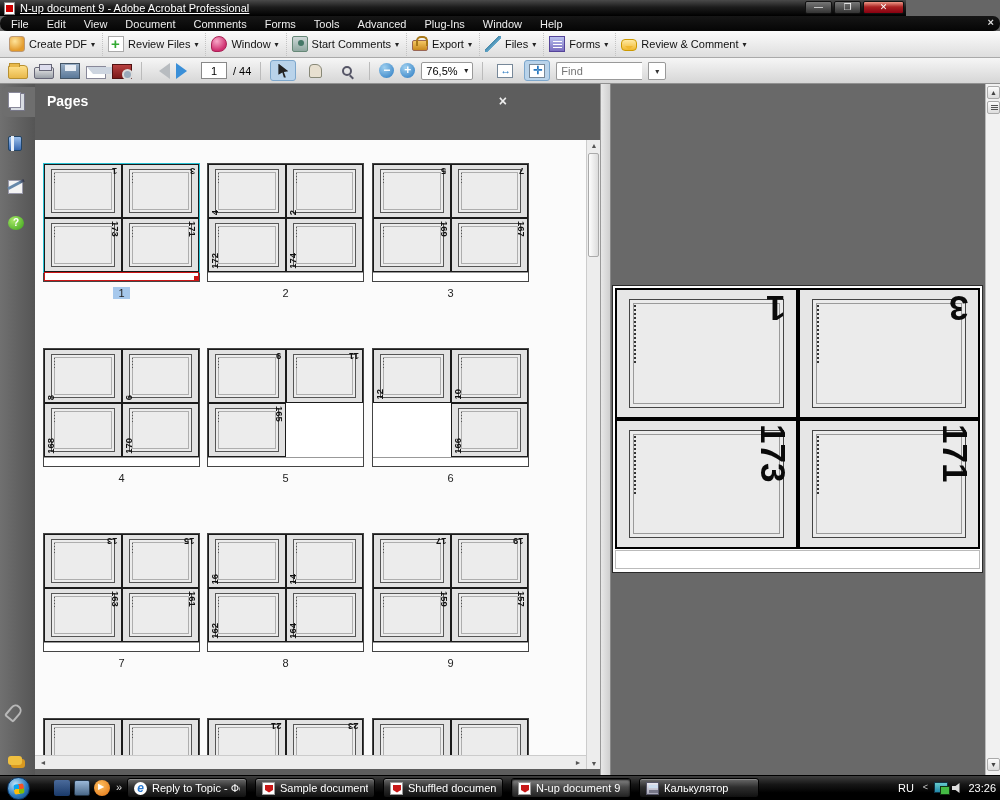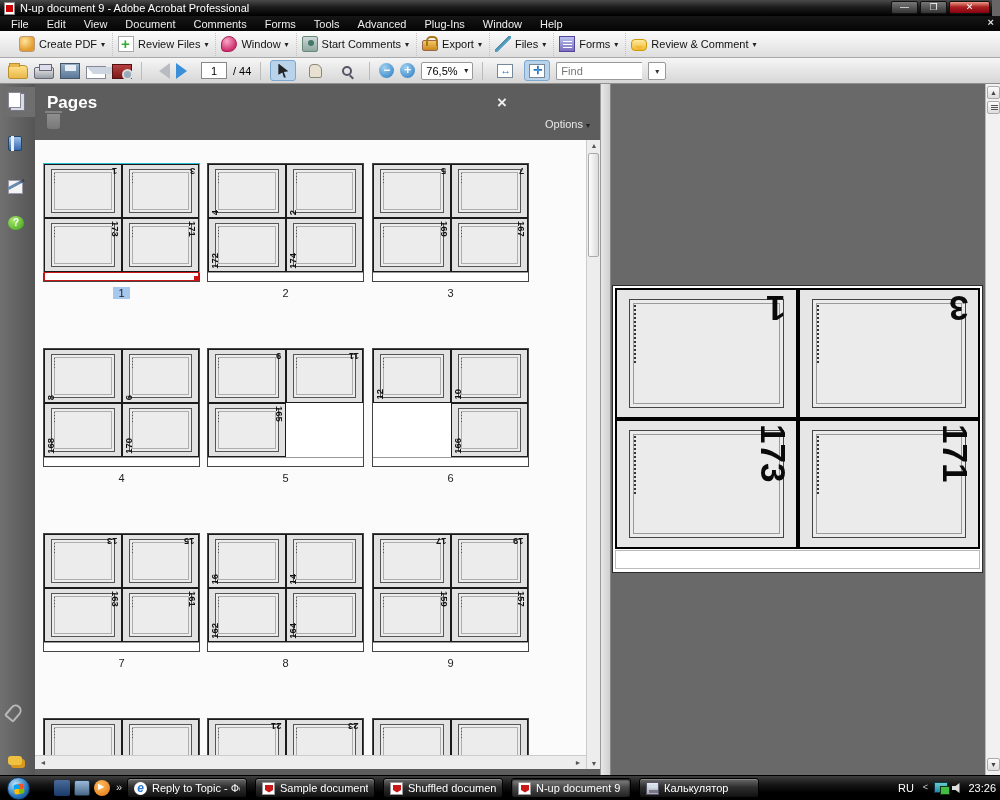--- a/index.html
+++ b/index.html
@@ -7,9 +7,9 @@
 .screen { position:relative; width:1000px; height:800px; overflow:hidden; background:#666; font-family:"Liberation Sans", sans-serif; }
 
 
-.titlebar { position:absolute; left:0; top:0; width:992px; height:16px;
+.titlebar { position:absolute; left:0; top:0; width:906px; height:16px;
   background:linear-gradient(#4a4a4a,#1c1c1c 45%,#000); color:#fff; font-size:11px;
-  display:flex; align-items:center; }
+  display:flex; align-items:center;text-decoration:underline; }
 .pdficon { width:11px; height:13px; margin:0 5px 0 4px; background:#fff; position:relative; border:1px solid #888; }
 .pdficon::after { content:""; position:absolute; left:1px; top:2px; width:7px; height:7px; background:#c00; }
 .winbtns { position:absolute; right:2px; top:1px; display:flex; gap:2px; }

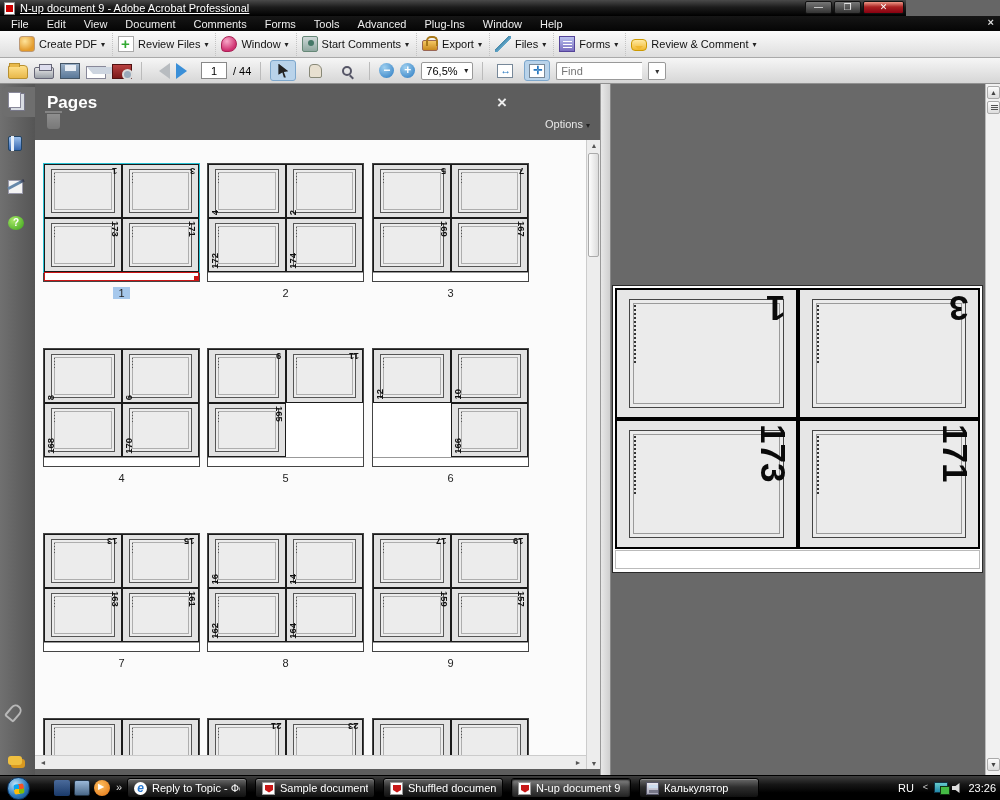--- a/index.html
+++ b/index.html
@@ -19,7 +19,7 @@
 
 
 .menubar { position:absolute; left:0; top:16px; width:1000px; height:15px; background:linear-gradient(#161616,#050505);
-  color:#eee; font-size:11px; display:flex; align-items:center; padding-left:2px; }
+  color:#eee; font-size:11px; display:flex; align-items:center; padding-left:2px;border-radius:7px; }
 .menubar .mi { padding:0 9px; }
 .menu-close { position:absolute; right:6px; top:0; color:#ddd; font-size:11px; font-weight:bold; }
 

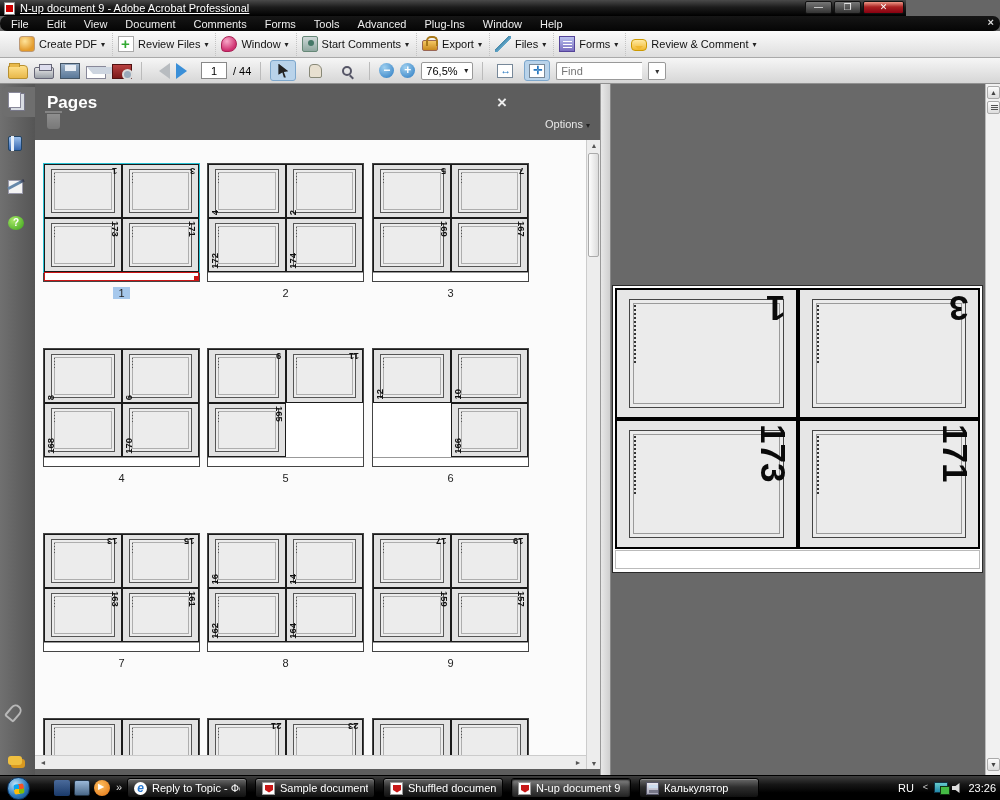--- a/index.html
+++ b/index.html
@@ -26,7 +26,7 @@
 
 .toolbar1 { position:absolute; left:0; top:31px; width:1000px; height:27px;
   background:linear-gradient(#fbfbfb,#dedede); border-bottom:1px solid #aaa;
-  display:flex; align-items:center; padding-left:14px; }
+  display:flex; align-items:center; padding-left:4px; }
 .tbtn { display:flex; align-items:center; gap:4px; font-size:11px; color:#111; padding:2px 7px 2px 5px;
   border-left:1px dotted #c4c4c4; height:23px; }
 .tbtn:first-child { border-left:none; }

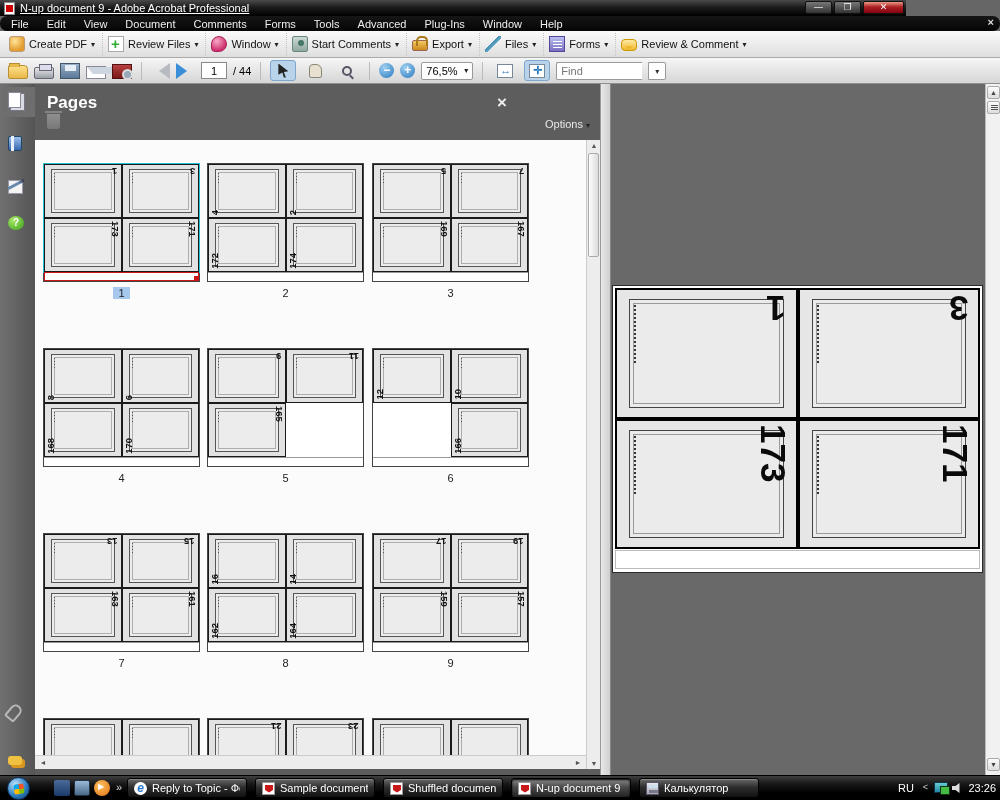--- a/index.html
+++ b/index.html
@@ -98,7 +98,7 @@
 
 
 .pagespanel { position:absolute; left:35px; top:0; width:565px; height:691px; background:#5d5d5d; }
-.pheader { position:absolute; left:0; top:0; width:480px; height:26px; color:#fff; font-size:17px; font-weight:bold; }
+.pheader { position:absolute; left:0; top:0; width:480px; height:26px; color:#fff; font-size:14px; font-weight:bold; }
 .pheader .ptitle { position:absolute; left:12px; top:9px; }
 .pheader .pclose { position:absolute; right:8px; top:9px; font-weight:bold; color:#eee; }
 .psub { position:absolute; left:0; top:26px; width:565px; height:30px; }

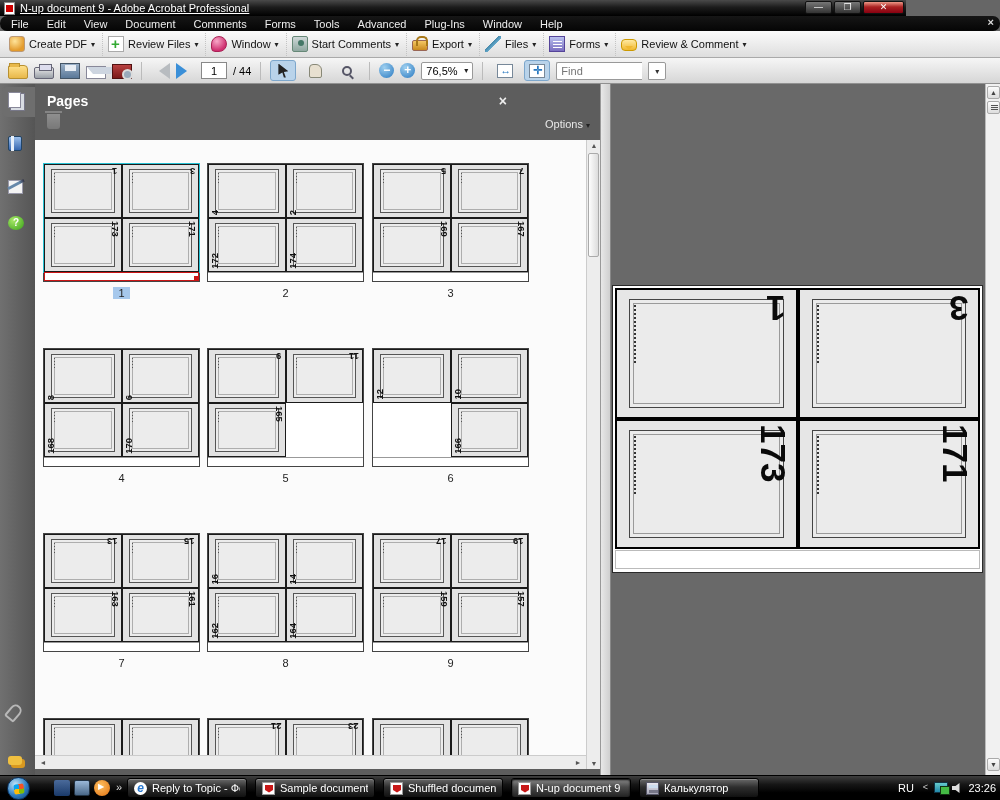--- a/index.html
+++ b/index.html
@@ -319,10 +319,6 @@
         <span class="ptitle">Pages</span>
         <span class="pclose">×</span>
       </div>
-      <div class="psub">
-        <div class="trash-ic"></div>
-        <span class="options-lbl"><span>Options</span> <span class="caret">▾</span></span>
-      </div>
       <div class="thumbarea" id="thumb-grid">
           <div class="thumb sel" style="left: 8px; top: 23px;">
             <div class="timg">

